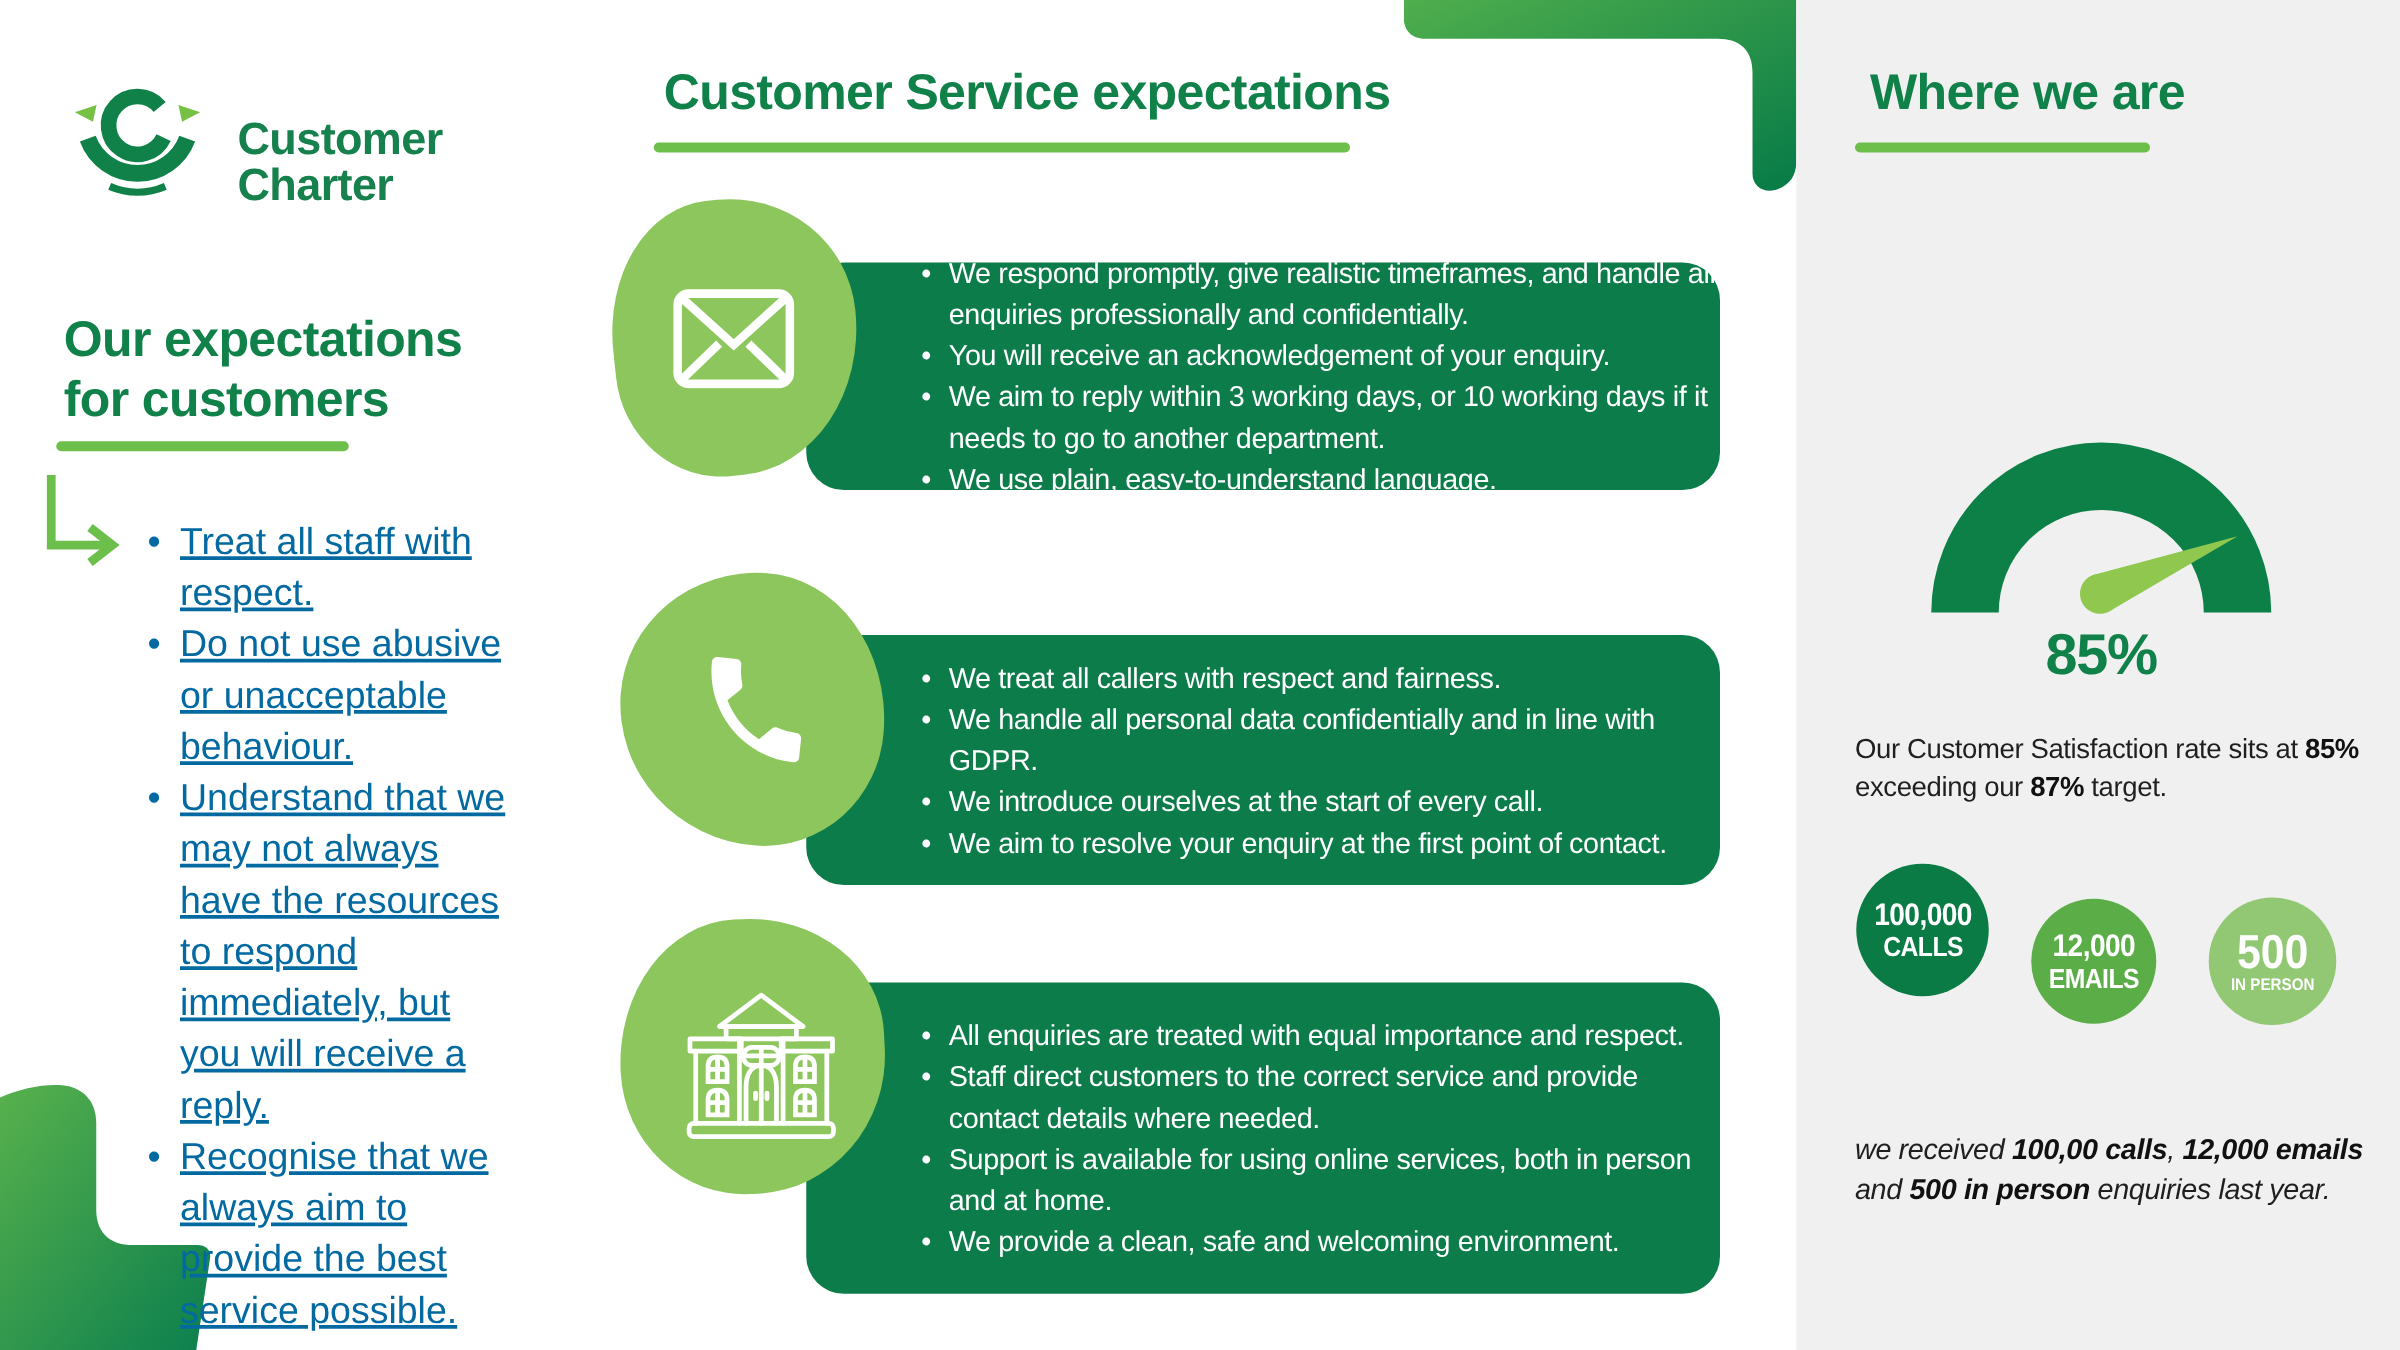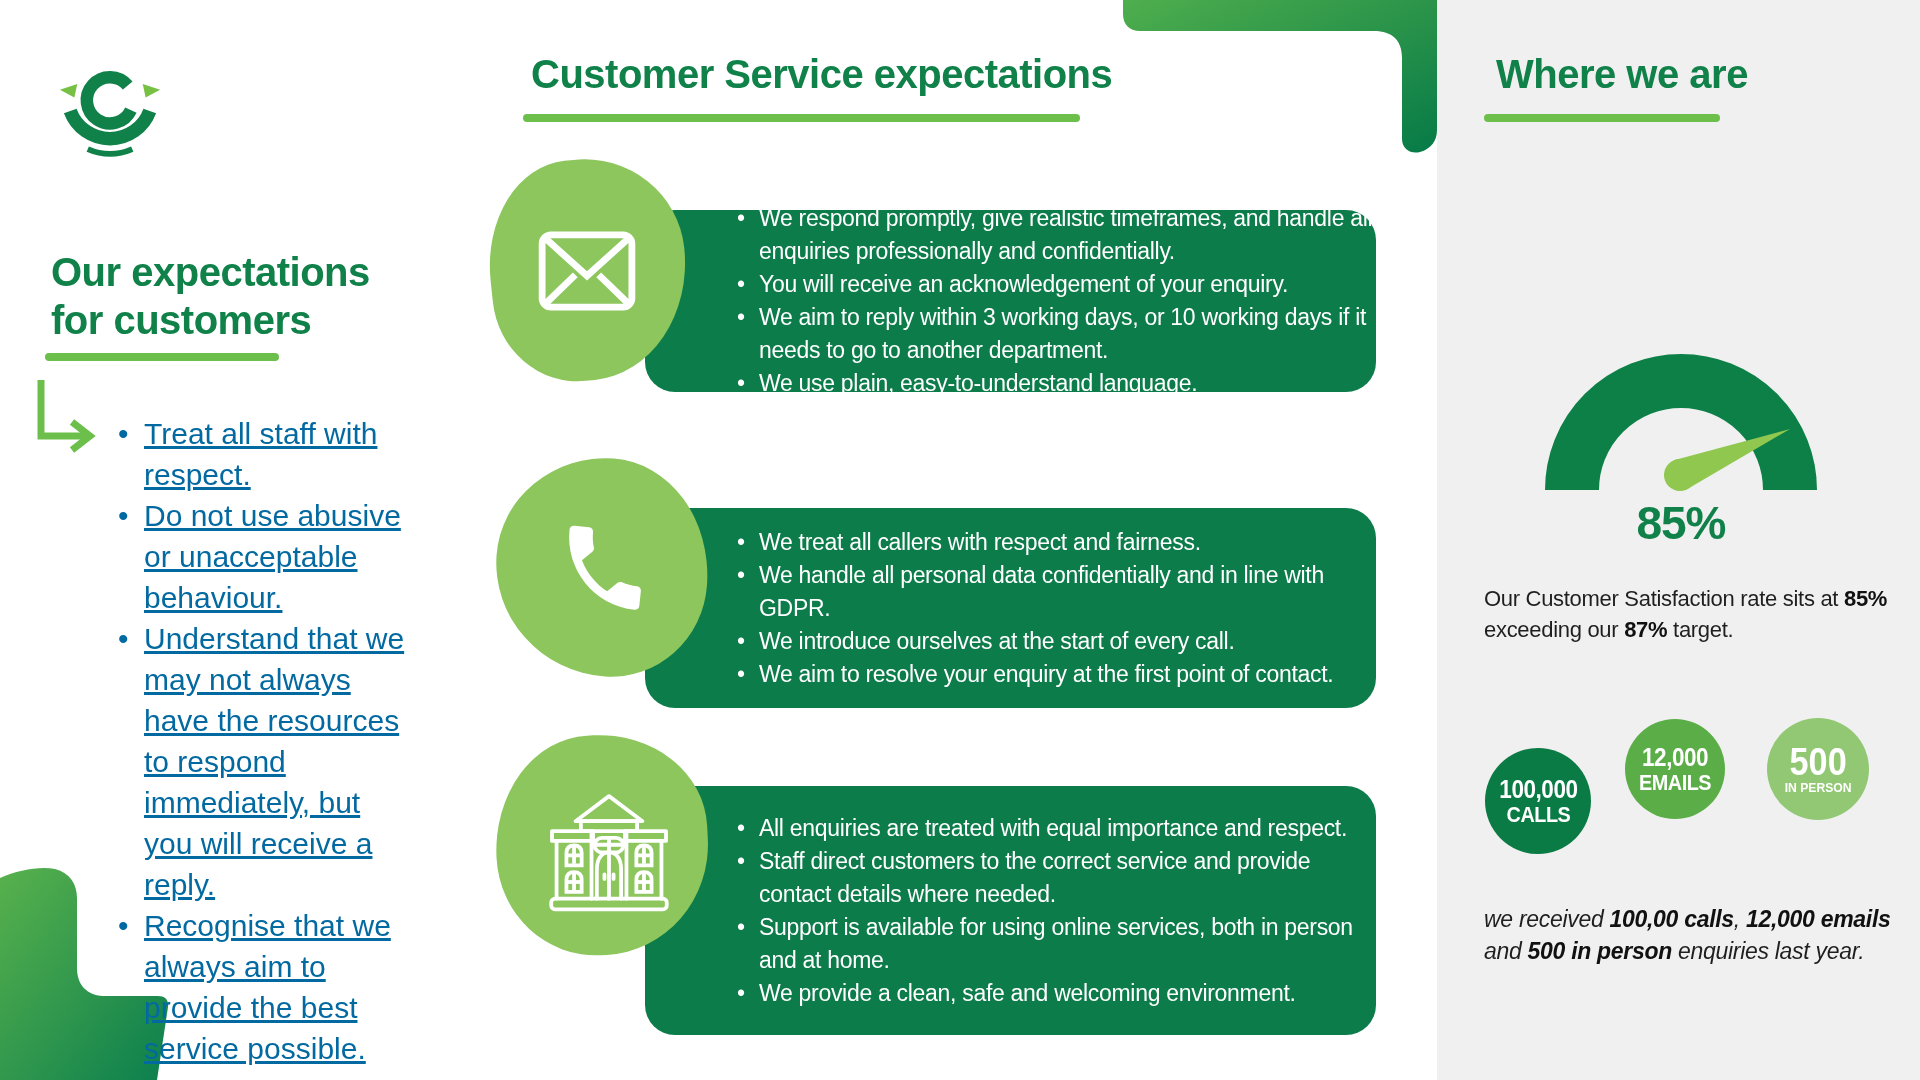--- a/index.html
+++ b/index.html
@@ -111,6 +111,10 @@
     <polygon points="8,33 26,27 23,41" fill="#76C043"></polygon>
     <polygon points="112,33 94,27 97,41" fill="#76C043"></polygon>
   </svg>
+  <div class="logo-text">
+    <div>Customer</div>
+    <div>Charter</div>
+  </div>
 
   <h2 class="left-heading">Our expectations
 for customers</h2>

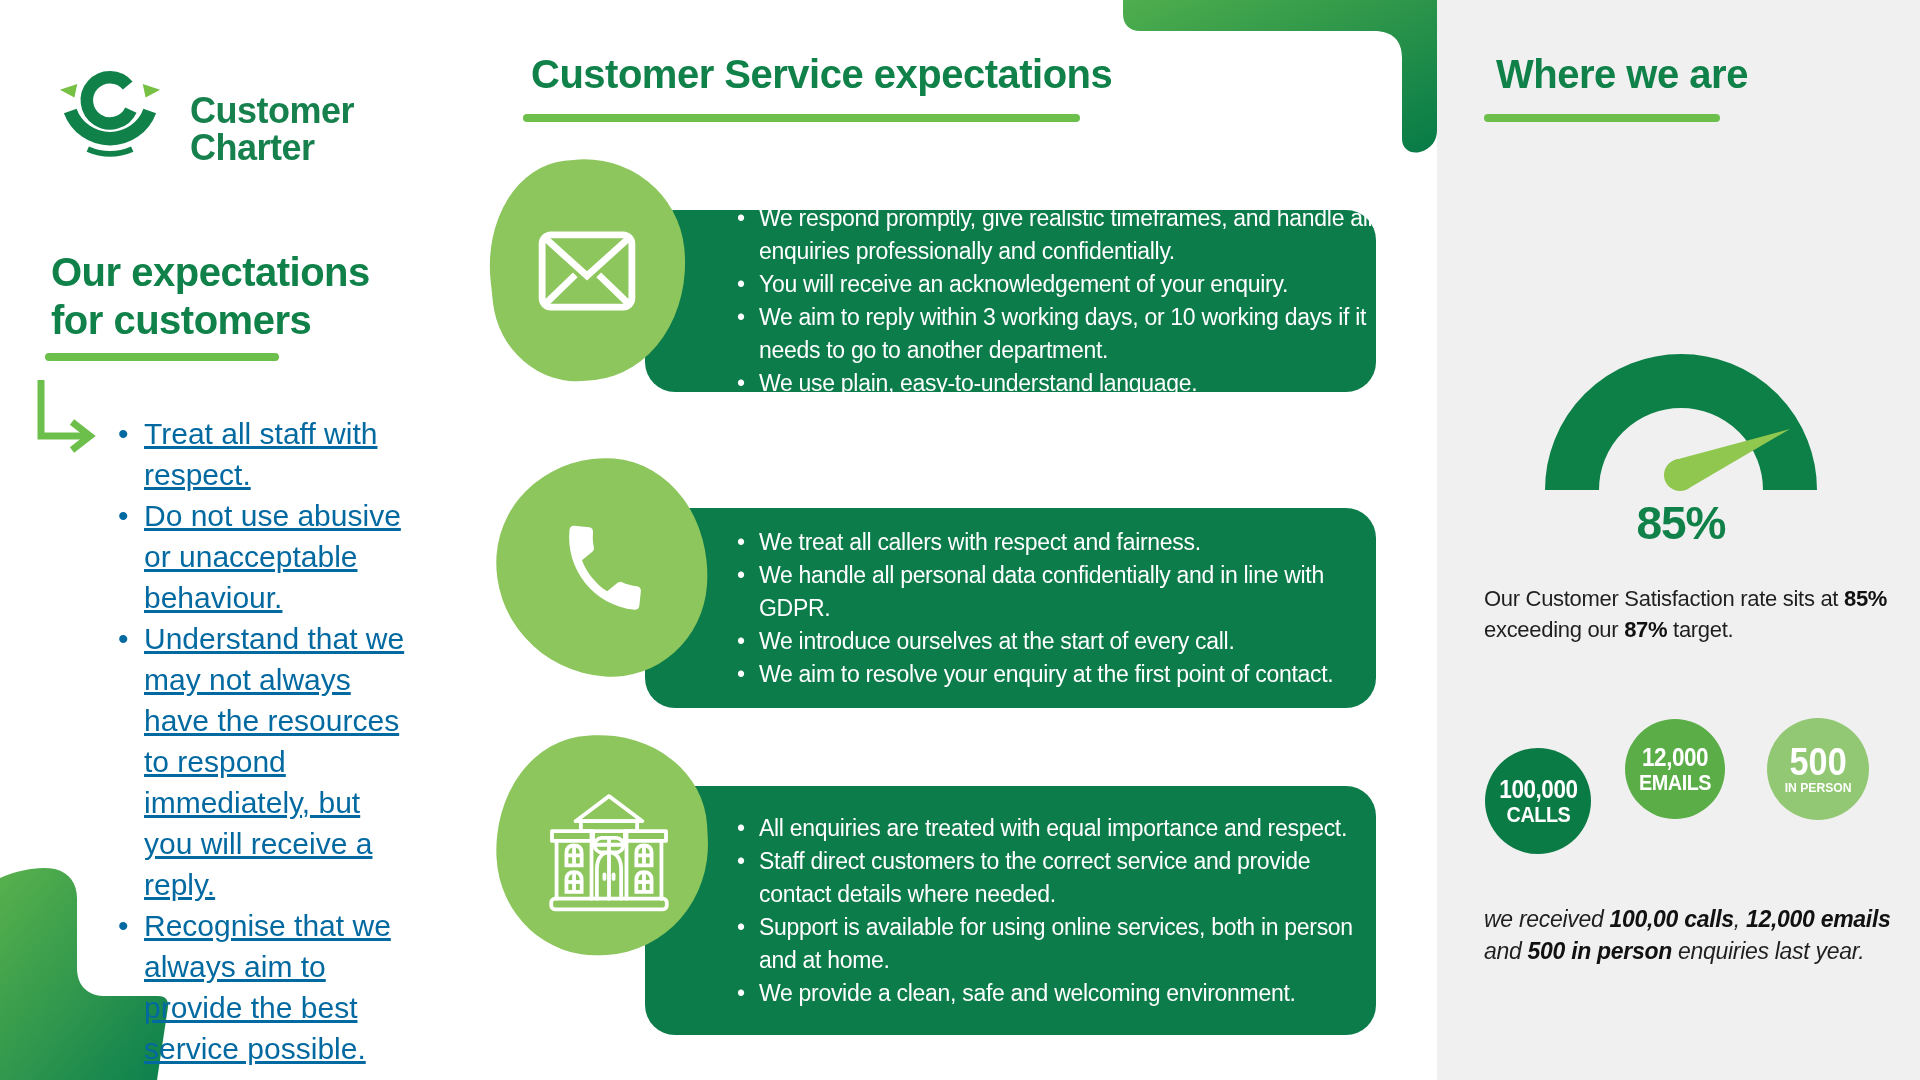--- a/index.html
+++ b/index.html
@@ -69,7 +69,7 @@
   .stat-circle { position:absolute; border-radius:50%; display:flex; flex-direction:column;
                  align-items:center; justify-content:center; color:#ffffff; font-weight:bold; }
   .stat-inner { transform:scaleX(0.9); text-align:center; }
-  .stat-1 { left:1485px; top:748px; width:106px; height:106px; background:#0B7B45;justify-content:center; }
+  .stat-1 { left:1485px; top:691px; width:106px; height:106px; background:#0B7B45;justify-content:center; }
   .stat-2 { left:1625px; top:719px; width:100px; height:100px; background:#5BAE47; }
   .stat-3 { left:1767px; top:718px; width:102px; height:102px; background:#92C873; }
   .stat-1 .stat-value, .stat-2 .stat-value { font-size:25px; line-height:27px; letter-spacing:-0.5px; }

